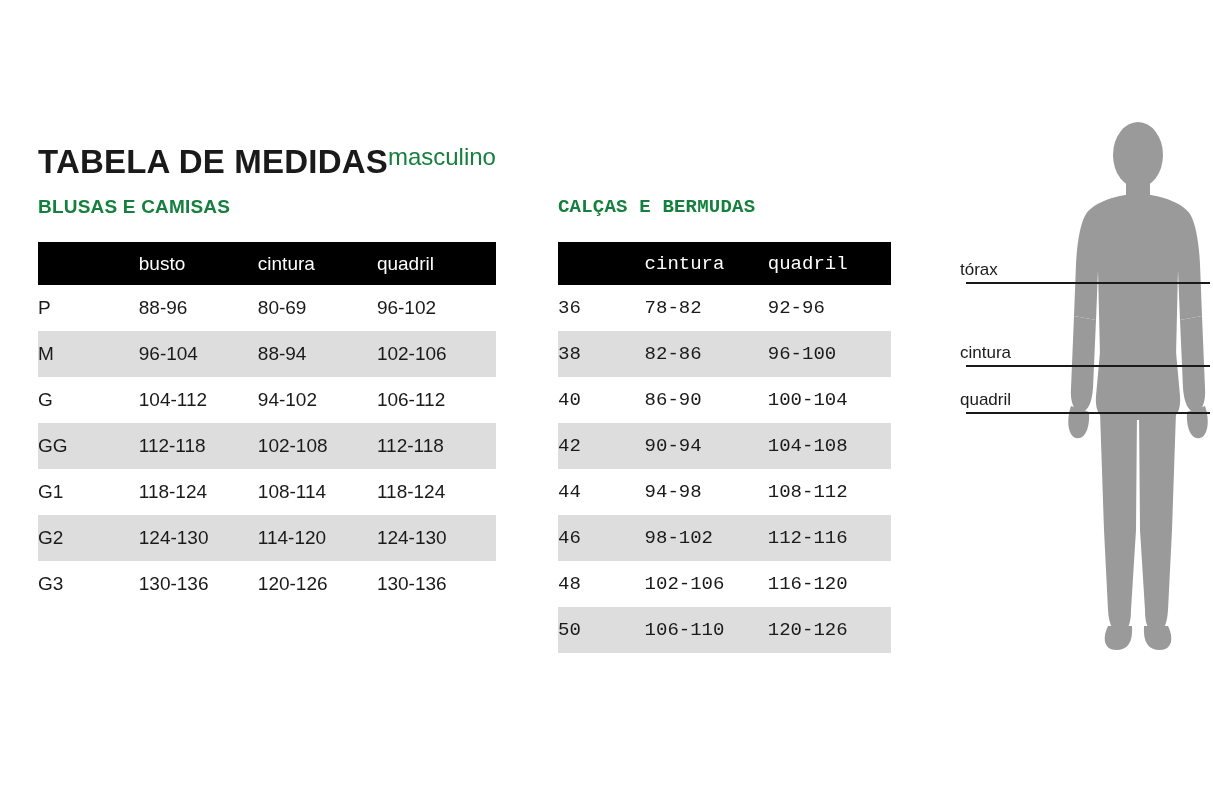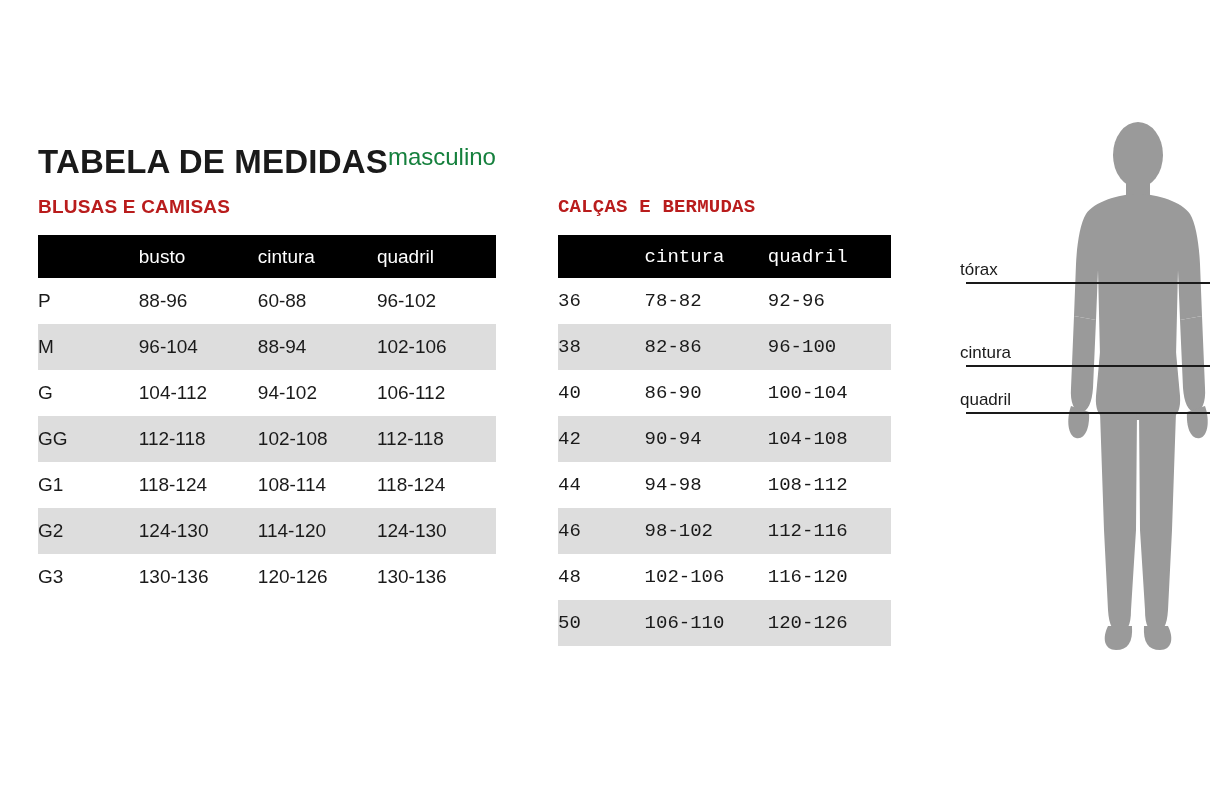--- a/index.html
+++ b/index.html
@@ -47,8 +47,8 @@
   .section-title {
     font-size: 19px;
     font-weight: bold;
-    color: #b91c1c;
-    margin-bottom: 17px;
+    color: #15803d;
+    margin-bottom: 24px;
     letter-spacing: 0.2px;
     white-space: nowrap;
   }

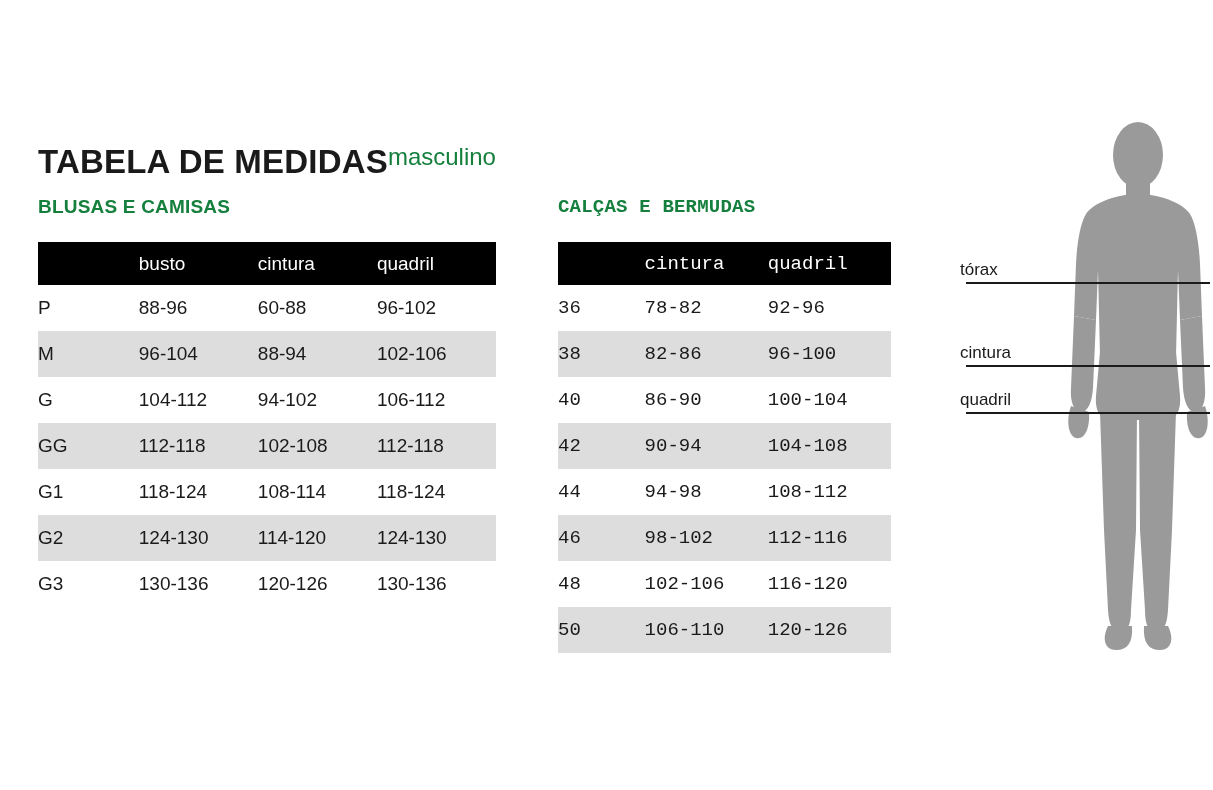--- a/index.html
+++ b/index.html
@@ -143,7 +143,7 @@
       <tr class="odd-row">
         <td>P</td>
         <td>88-96</td>
-        <td>60-88</td>
+        <td>80-69</td>
         <td>96-102</td>
       </tr>
       <tr class="even-row">

